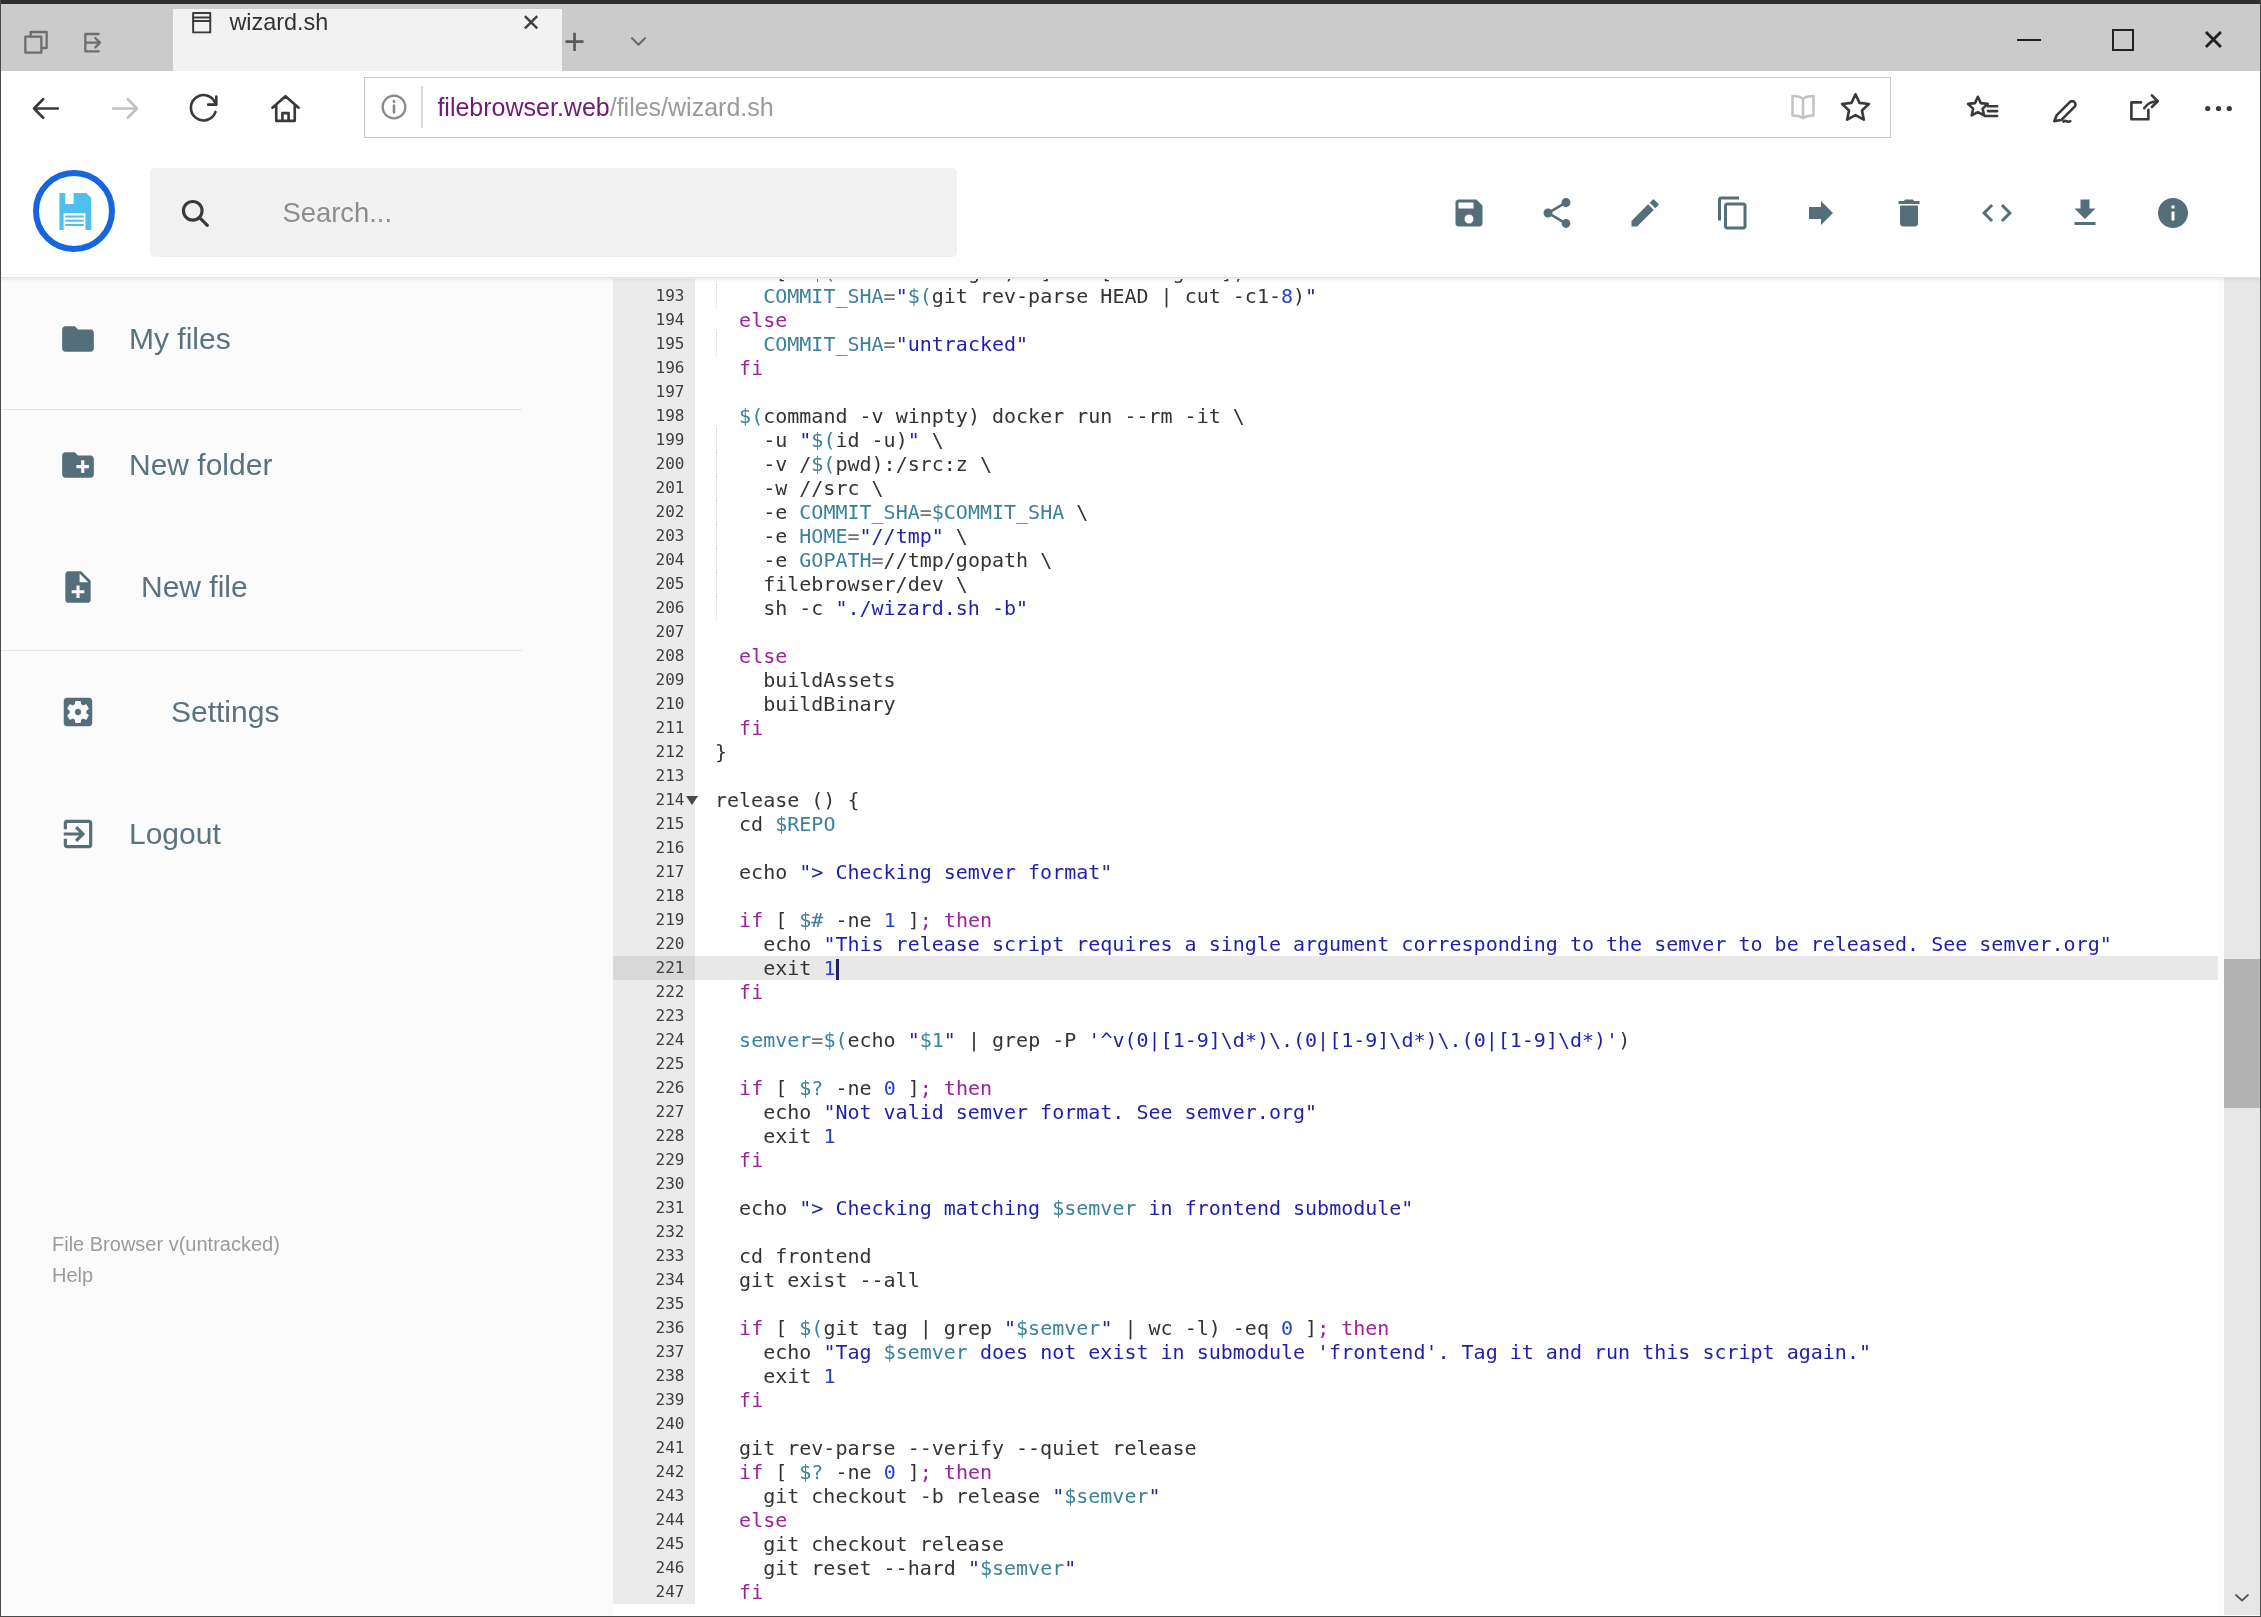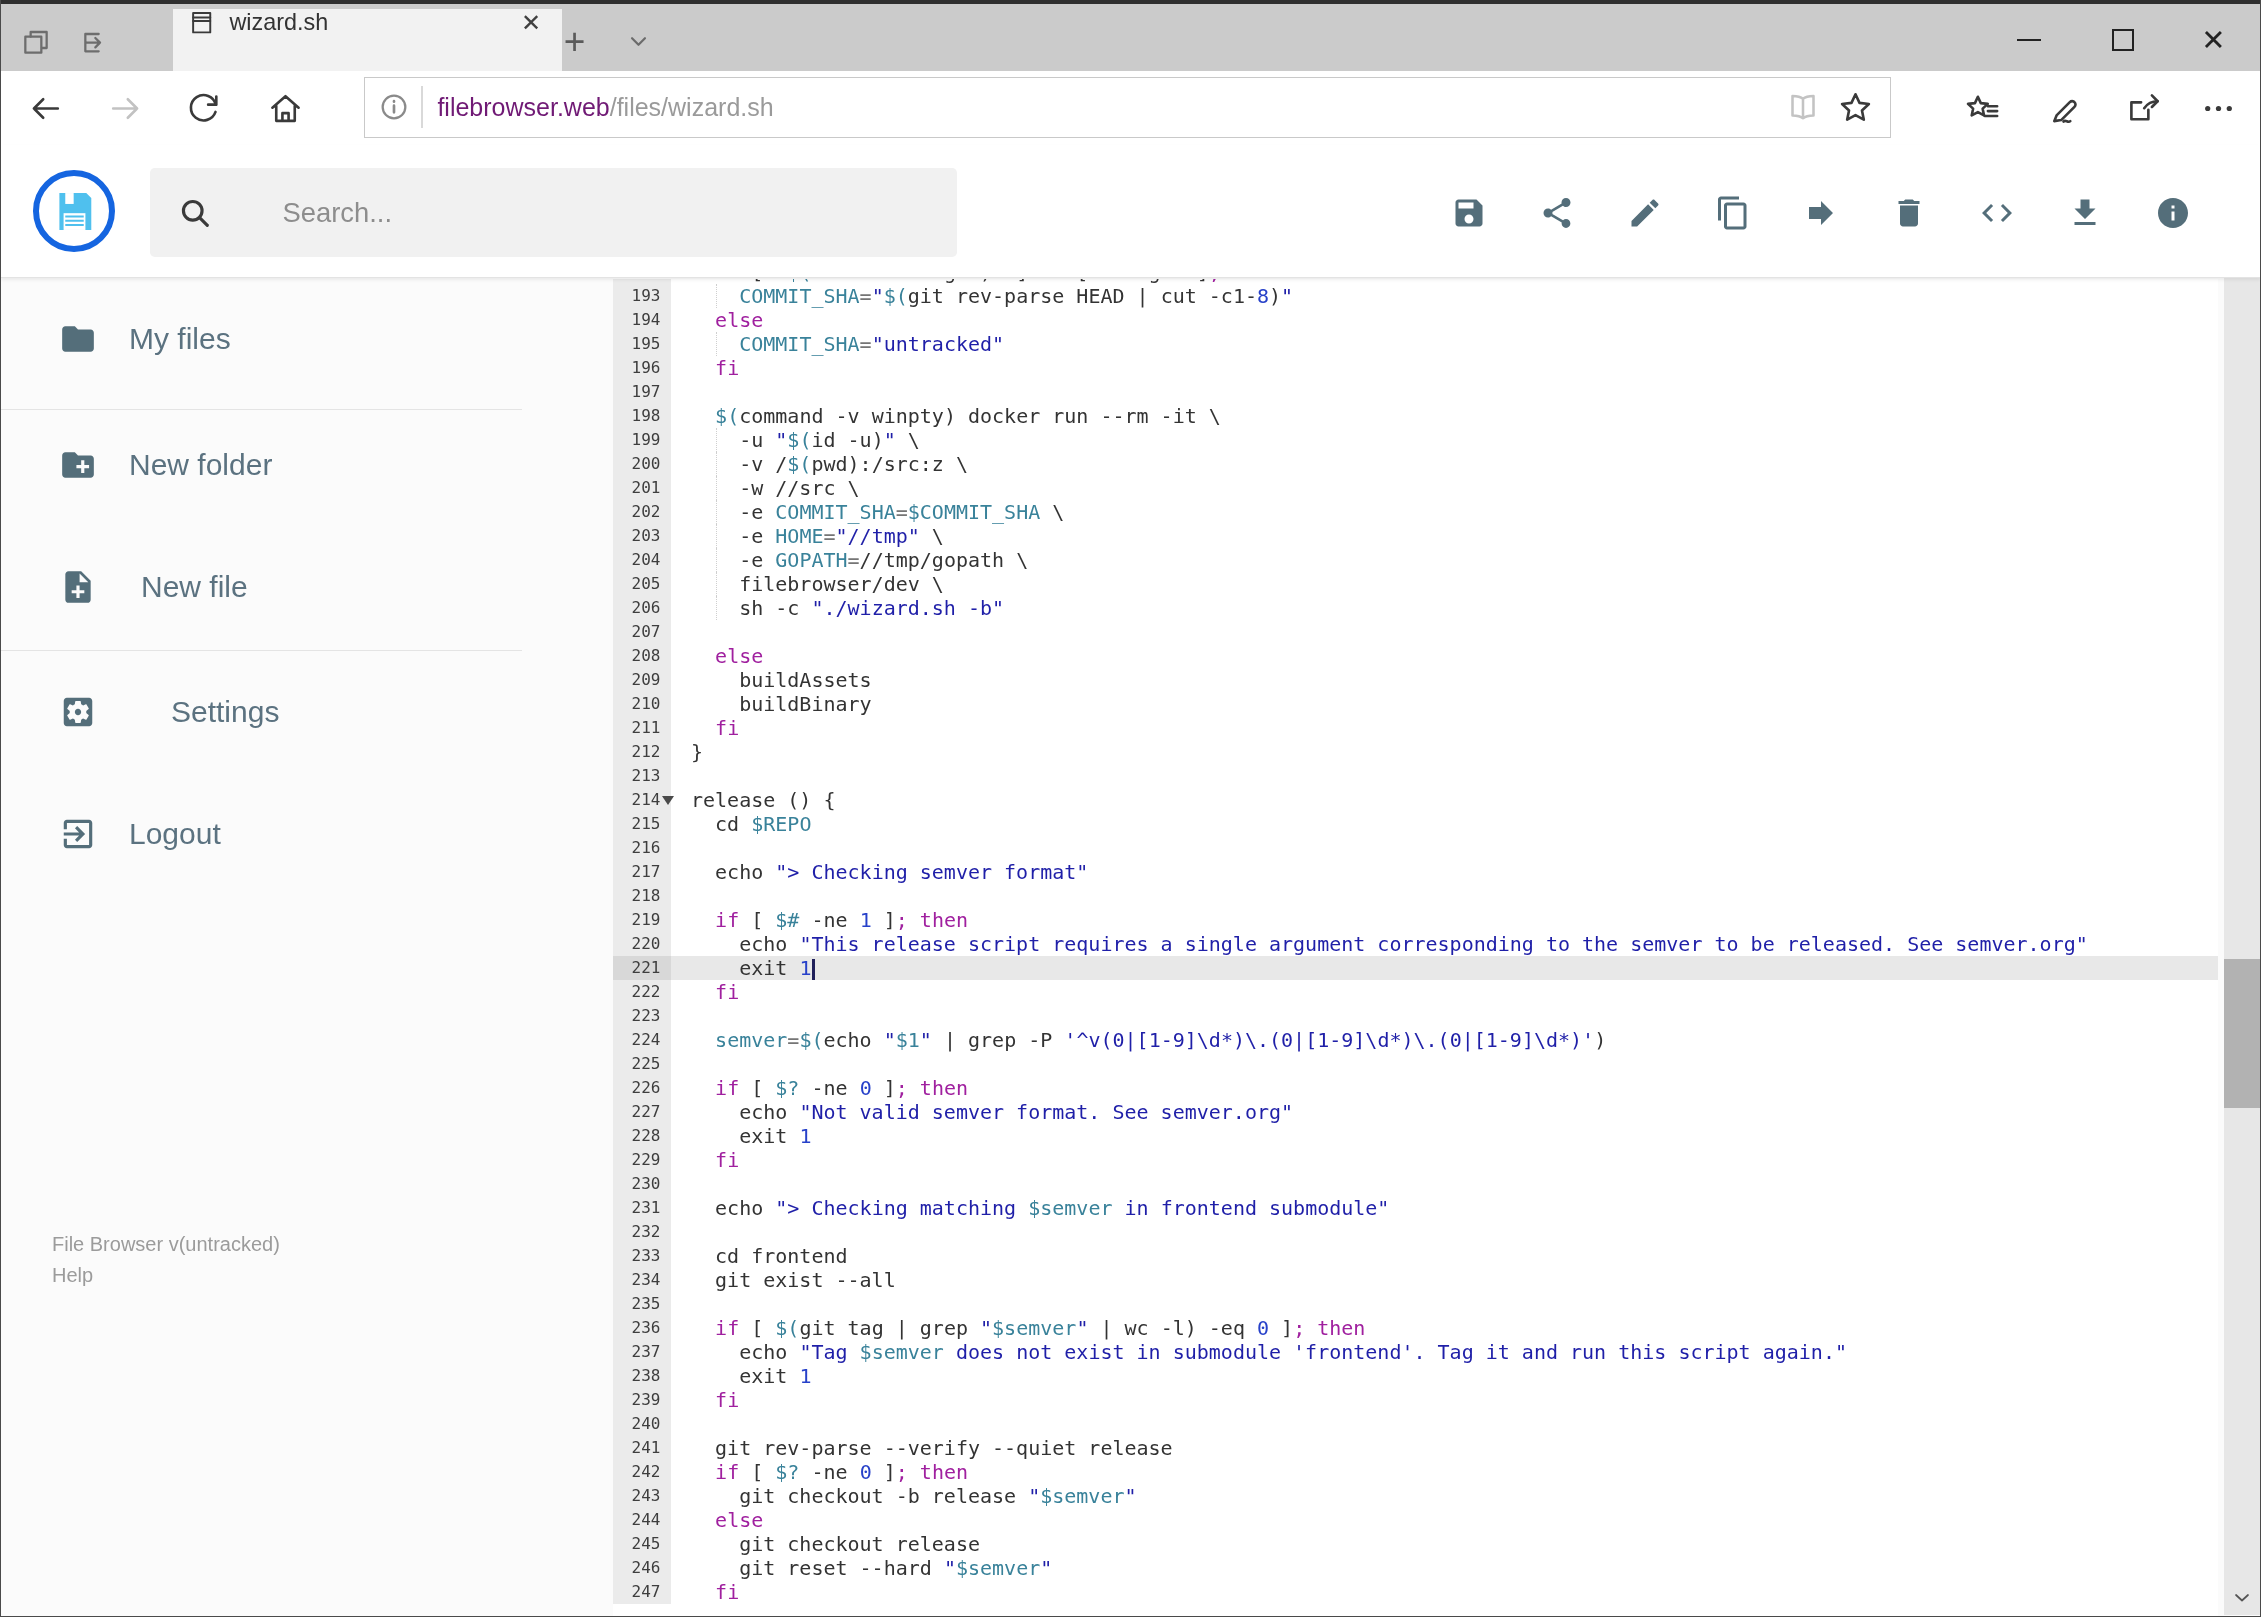--- a/index.html
+++ b/index.html
@@ -52,7 +52,7 @@
   .editor { position:absolute; left:612px; top:279px; width:1605px; height:1337px; background:#fff; overflow:hidden; }
   .crow { position:relative; height:24px; line-height:24px; white-space:pre; font-family:"DejaVu Sans Mono", monospace; }
   .crow.first { margin-top:-19.4px; }
-  .gut { display:inline-block; width:58px; height:24px; background:#ebebeb; color:#3e3e3e; font-size:16px; text-align:right; padding-right:10.5px; vertical-align:top; position:relative; }
+  .gut { display:inline-block; width:82px; height:24px; background:#ebebeb; color:#3e3e3e; font-size:16px; text-align:right; padding-right:10.5px; vertical-align:top; position:relative; }
   .codeline { display:inline-block; padding-left:20px; font-size:20px; height:24px; vertical-align:top; }
   .crow.active { background:#e8e8e8; }
   .crow.active .gut { background:#d8d8d8; }

